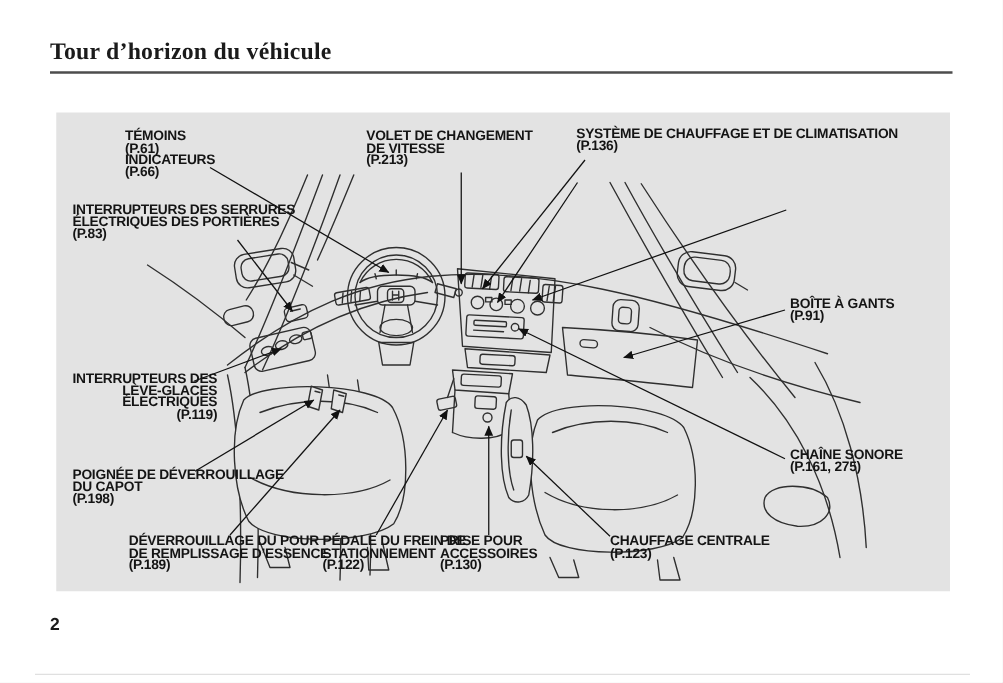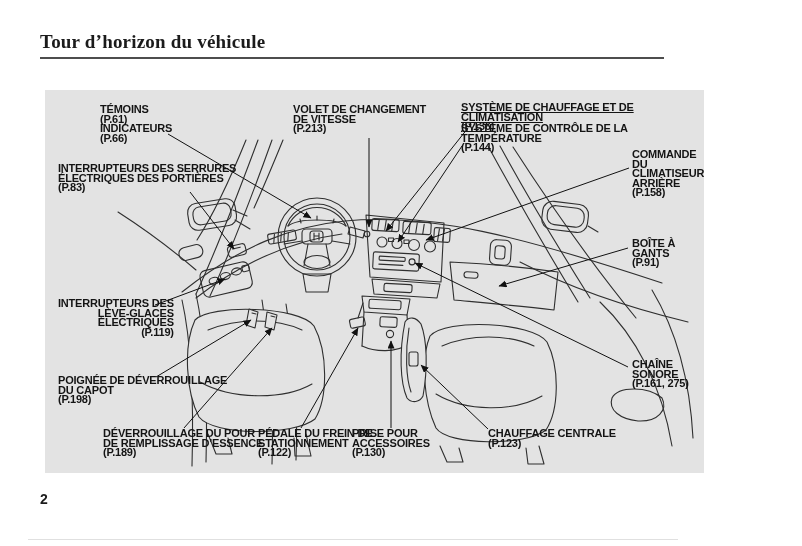--- a/index.html
+++ b/index.html
@@ -4,7 +4,7 @@
 <style>
   html,body{margin:0;padding:0;background:#ffffff;}
   .page{
-    position:relative;width:704px;height:546px;background:#ffffff;overflow:hidden;
+    position:relative;width:802px;height:546px;background:#ffffff;overflow:hidden;
     font-family:"Liberation Sans",sans-serif;
   }
   .title{

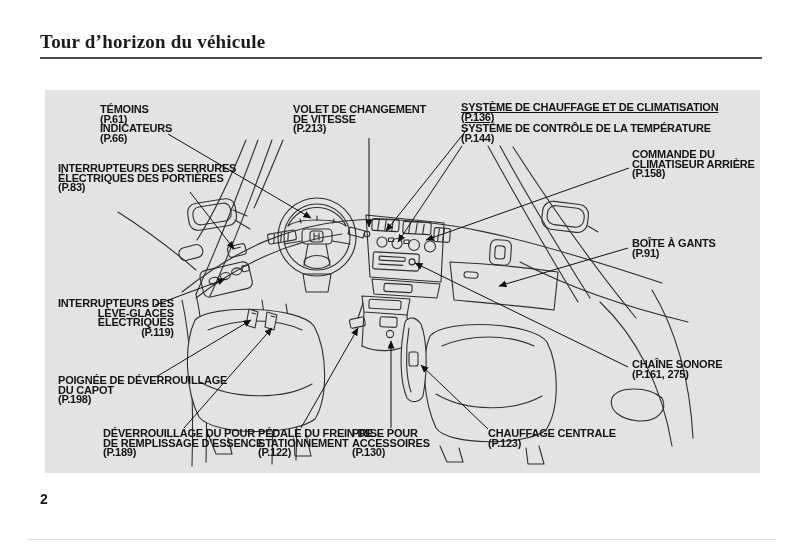--- a/index.html
+++ b/index.html
@@ -270,7 +270,7 @@
 (P.130)</div>
   <div class="lbl" style="left:488px;top:429px;">CHAUFFAGE CENTRALE
 (P.123)</div>
-  <div class="lbl" style="left:461px;top:103px;text-decoration:underline;">SYSTÈME DE CHAUFFAGE ET DE CLIMATISATION
+  <div class="lbl" style="left:461px;top:103px;">SYSTÈME DE CHAUFFAGE ET DE CLIMATISATION
 (P.136)</div>
   <div class="lbl" style="left:461px;top:124px;">SYSTÈME DE CONTRÔLE DE LA TEMPÉRATURE
 (P.144)</div>

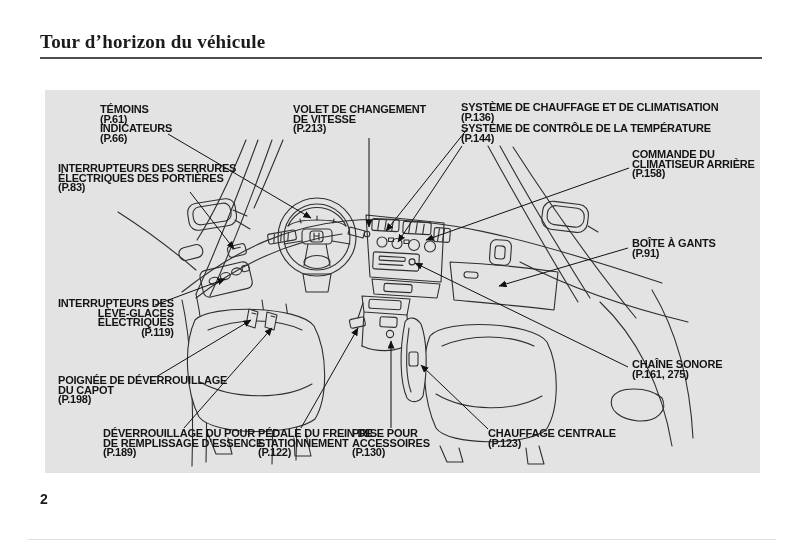--- a/index.html
+++ b/index.html
@@ -272,8 +272,6 @@
 (P.123)</div>
   <div class="lbl" style="left:461px;top:103px;">SYSTÈME DE CHAUFFAGE ET DE CLIMATISATION
 (P.136)</div>
-  <div class="lbl" style="left:461px;top:124px;">SYSTÈME DE CONTRÔLE DE LA TEMPÉRATURE
-(P.144)</div>
   <div class="lbl" style="left:632px;top:150px;">COMMANDE DU
 CLIMATISEUR ARRIÈRE
 (P.158)</div>

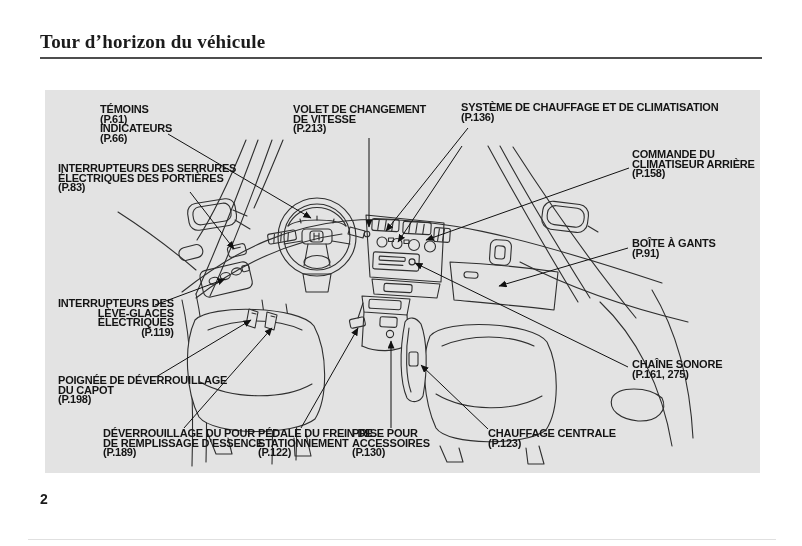--- a/index.html
+++ b/index.html
@@ -272,9 +272,6 @@
 (P.123)</div>
   <div class="lbl" style="left:461px;top:103px;">SYSTÈME DE CHAUFFAGE ET DE CLIMATISATION
 (P.136)</div>
-  <div class="lbl" style="left:632px;top:150px;">COMMANDE DU
-CLIMATISEUR ARRIÈRE
-(P.158)</div>
   <div class="lbl" style="left:632px;top:239px;">BOÎTE À GANTS
 (P.91)</div>
   <div class="lbl" style="left:632px;top:360px;">CHAÎNE SONORE

